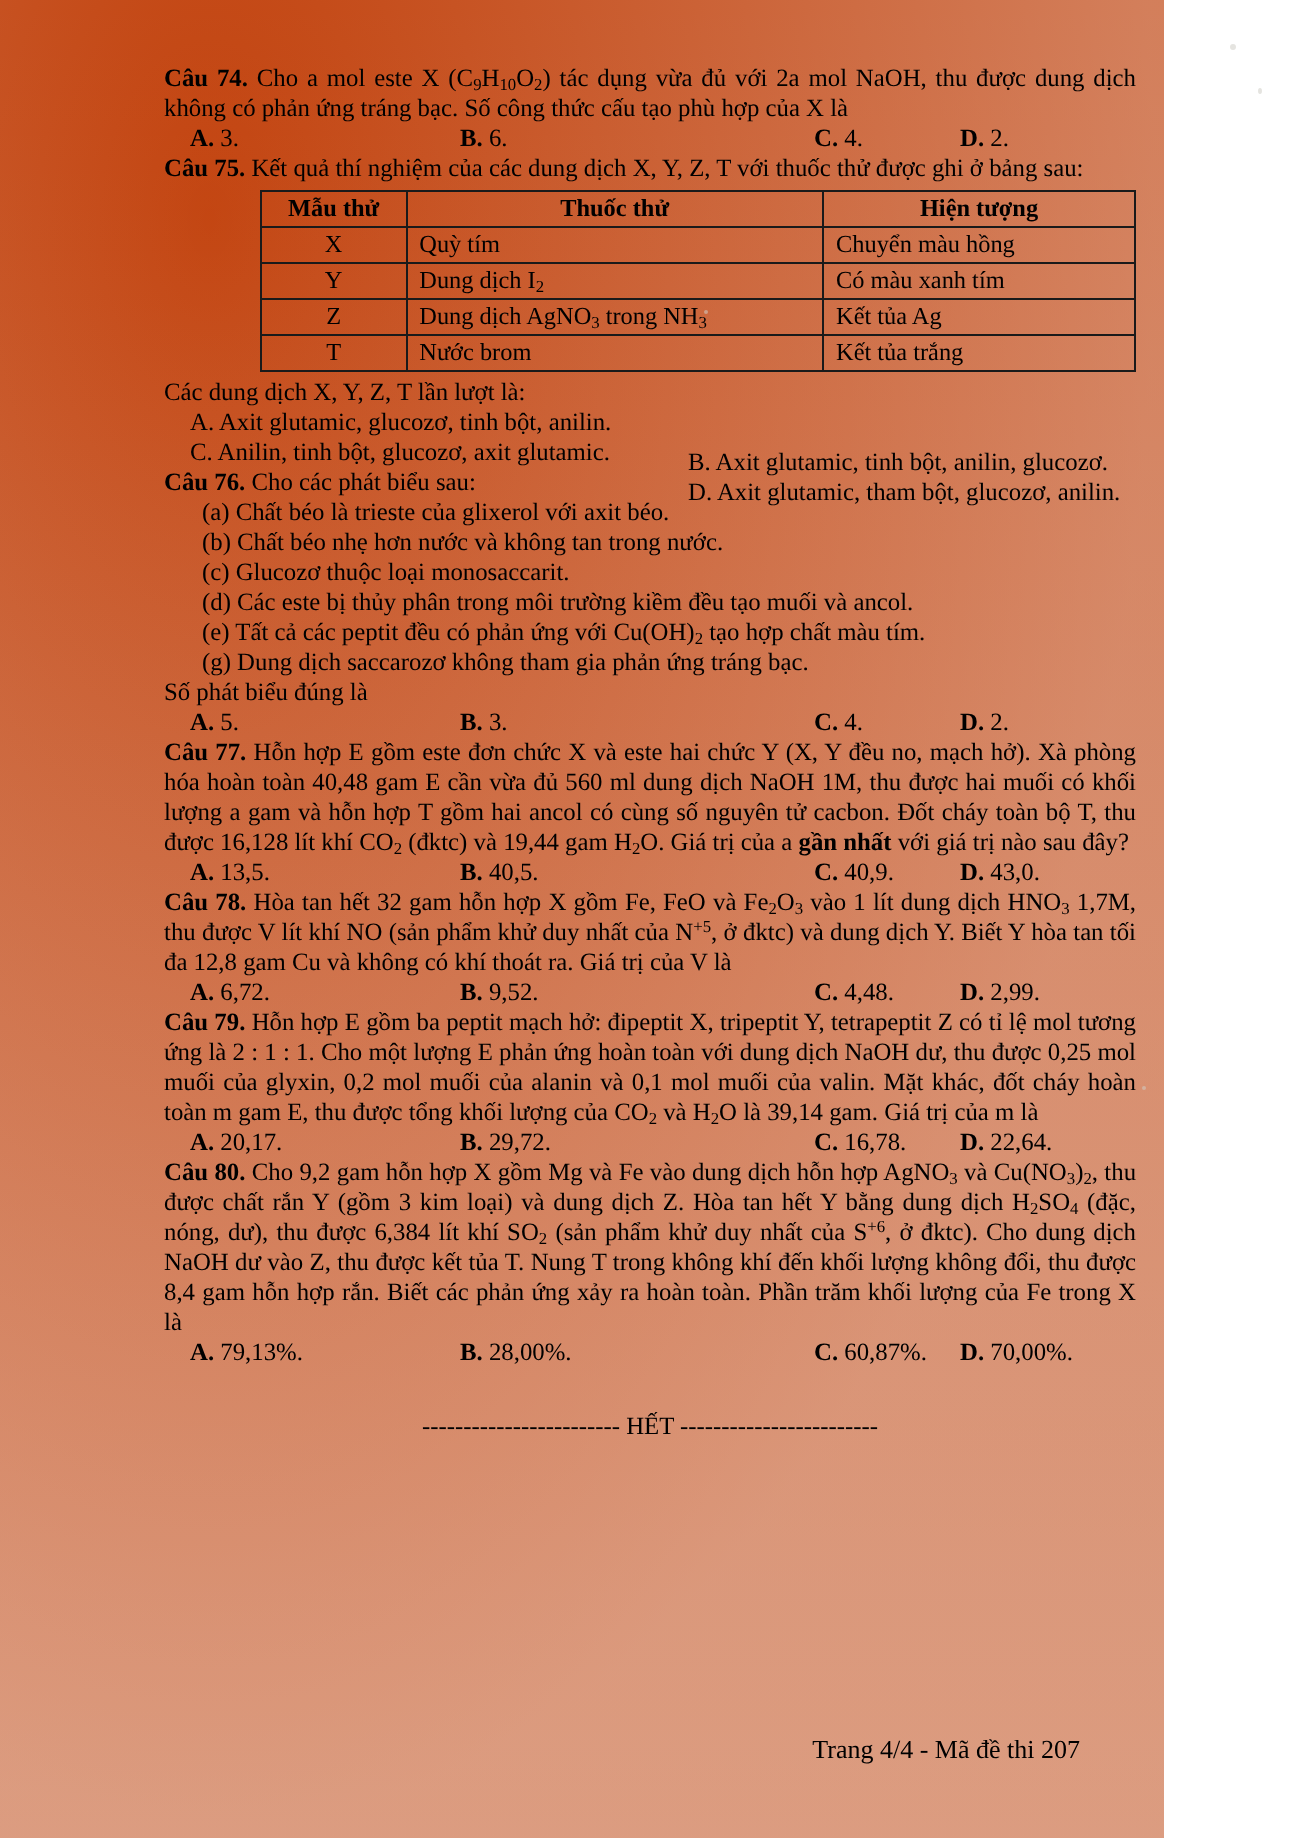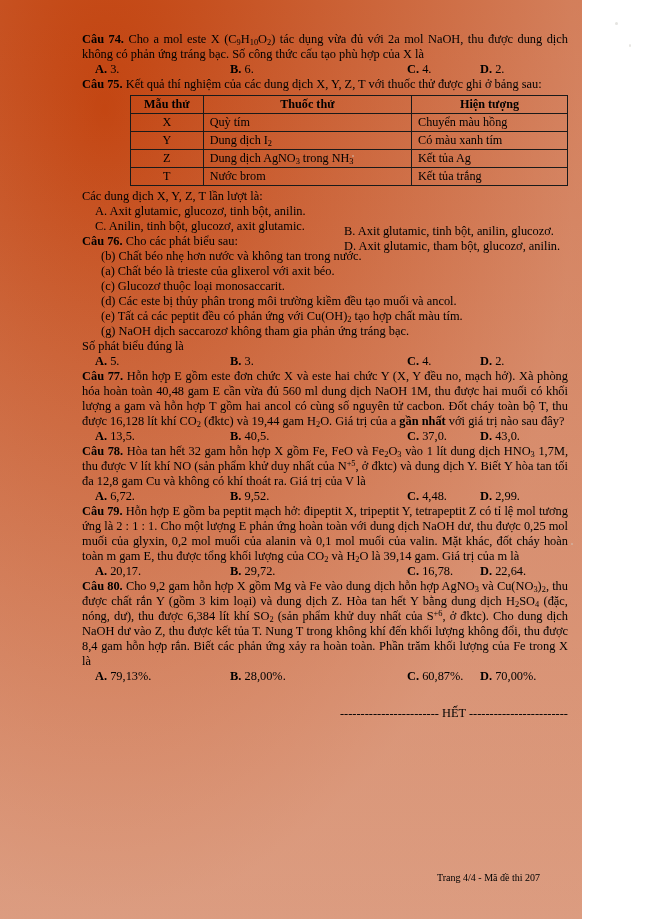--- a/index.html
+++ b/index.html
@@ -208,8 +208,8 @@
 
     <div class="q">
       <p class="qbody lead"><span class="qnum">Câu 76.</span> <span>Cho các phát biểu sau:</span></p>
+      <p class="stmt">(a) Chất béo là trieste của glixerol với axit béo.</p>
       <p class="stmt">(b) Chất béo nhẹ hơn nước và không tan trong nước.</p>
-      <p class="stmt">(a) Chất béo là trieste của glixerol với axit béo.</p>
       <p class="stmt">(c) Glucozơ thuộc loại monosaccarit.</p>
       <p class="stmt">(d) Các este bị thủy phân trong môi trường kiềm đều tạo muối và ancol.</p>
       <p class="stmt">(e) Tất cả các peptit đều có phản ứng với Cu(OH)<sub>2</sub> tạo hợp chất màu tím.</p>

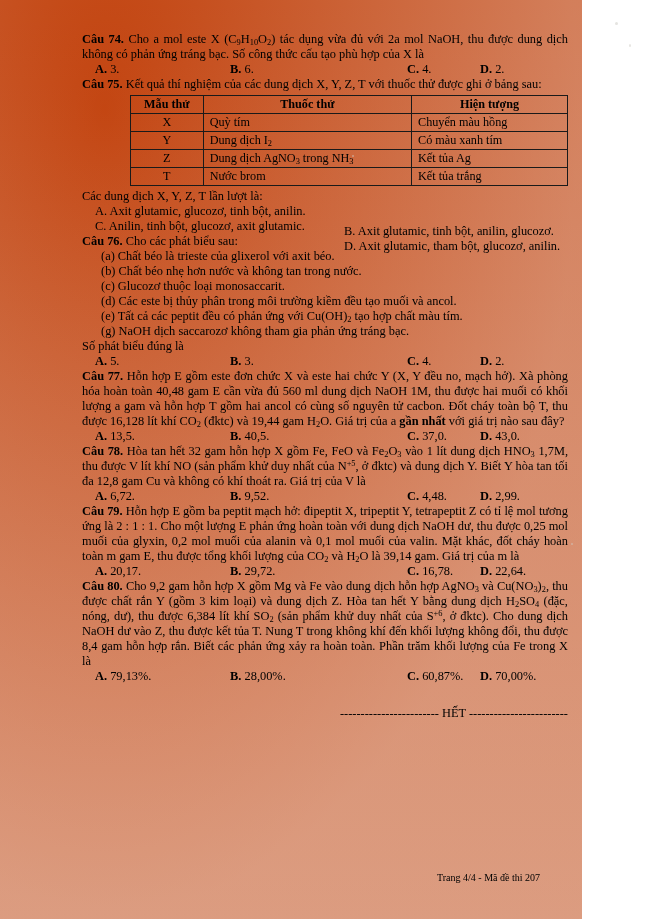--- a/index.html
+++ b/index.html
@@ -213,7 +213,7 @@
       <p class="stmt">(c) Glucozơ thuộc loại monosaccarit.</p>
       <p class="stmt">(d) Các este bị thủy phân trong môi trường kiềm đều tạo muối và ancol.</p>
       <p class="stmt">(e) Tất cả các peptit đều có phản ứng với Cu(OH)<sub>2</sub> tạo hợp chất màu tím.</p>
-      <p class="stmt">(g) NaOH dịch saccarozơ không tham gia phản ứng tráng bạc.</p>
+      <p class="stmt">(g) Dung dịch saccarozơ không tham gia phản ứng tráng bạc.</p>
       <p class="qbody lead">Số phát biểu đúng là</p>
       <div class="opts">
         <span class="opt opt-a"><span class="lbl">A.</span> <span>5.</span></span>

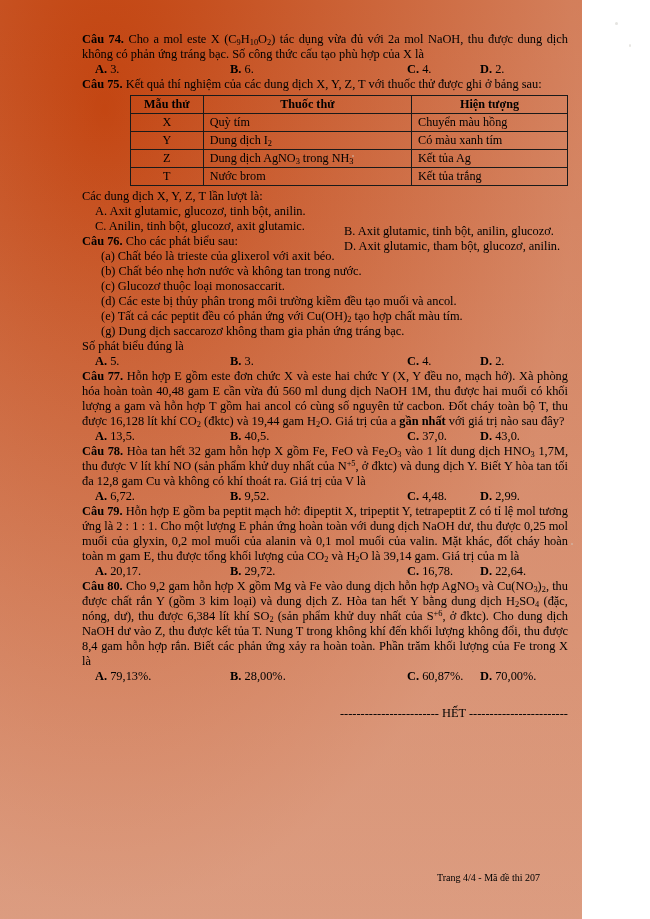--- a/index.html
+++ b/index.html
@@ -228,7 +228,7 @@
       <div class="opts">
         <span class="opt opt-a"><span class="lbl">A.</span> <span>13,5.</span></span>
         <span class="opt opt-b"><span class="lbl">B.</span> <span>40,5.</span></span>
-        <span class="opt opt-c"><span class="lbl">C.</span> <span>37,0.</span></span>
+        <span class="opt opt-c"><span class="lbl">C.</span> <span>40,9.</span></span>
         <span class="opt opt-d"><span class="lbl">D.</span> <span>43,0.</span></span>
       </div>
     </div>

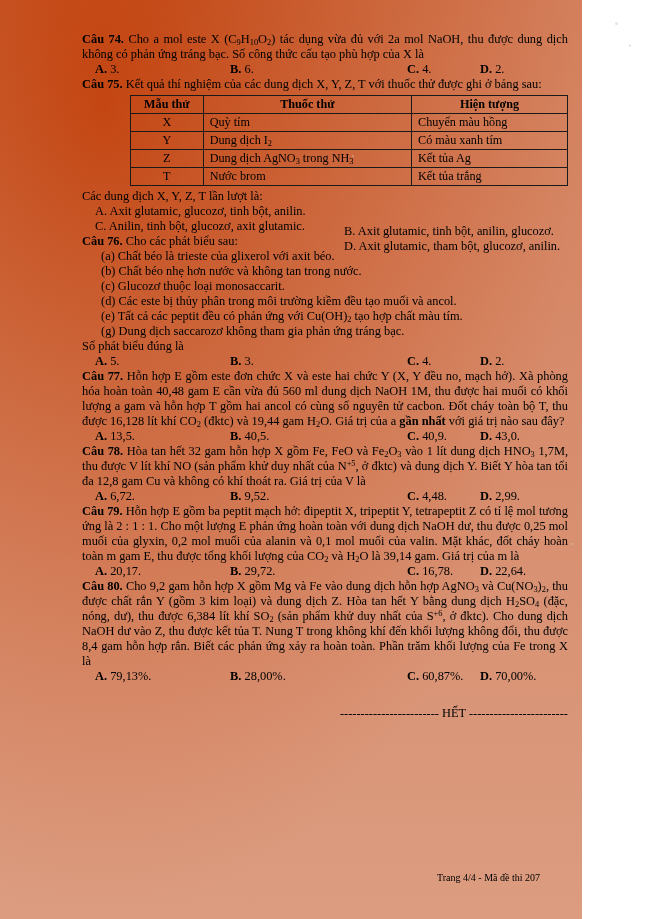--- a/index.html
+++ b/index.html
@@ -120,7 +120,7 @@
   td.c-sample { text-align: center; }
   .hr-end {
     margin-top: 22px;
-    text-align: right;
+    text-align: center;
     font-size: 12.4px;
     letter-spacing: 0px;
   }

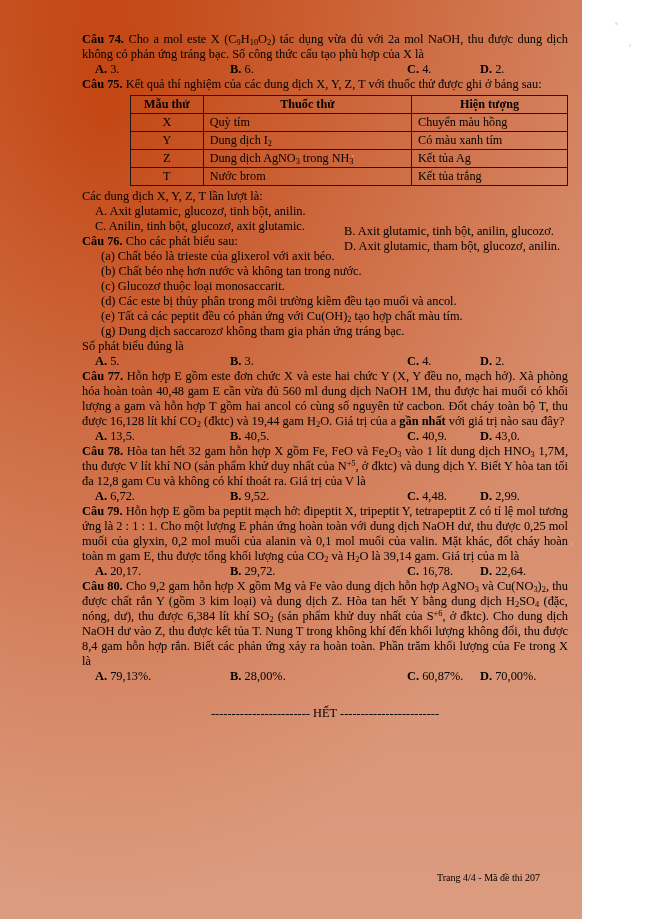--- a/index.html
+++ b/index.html
@@ -128,7 +128,7 @@
     position: absolute;
     right: 42px;
     bottom: 36px;
-    font-size: 10px;
+    font-size: 13px;
   }
   .speck {
     position: absolute;

